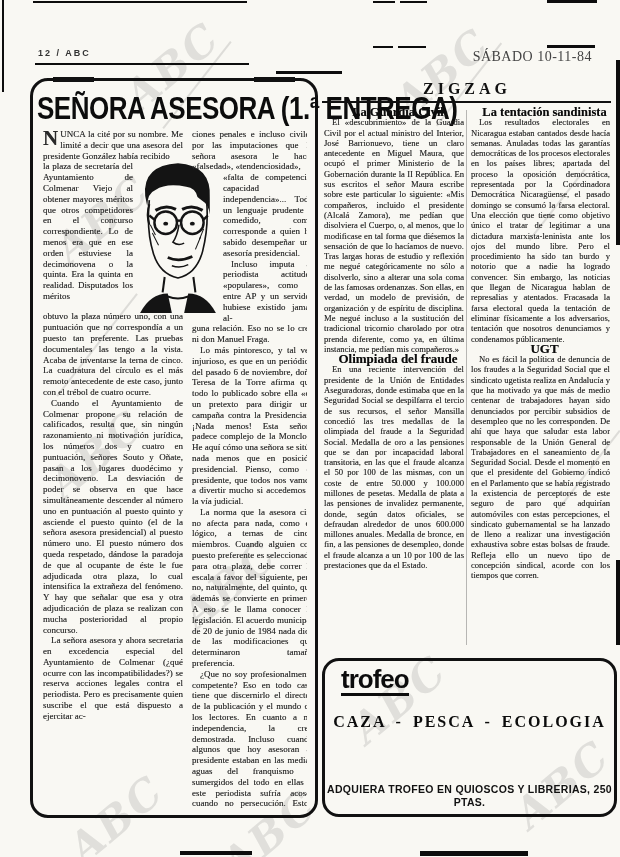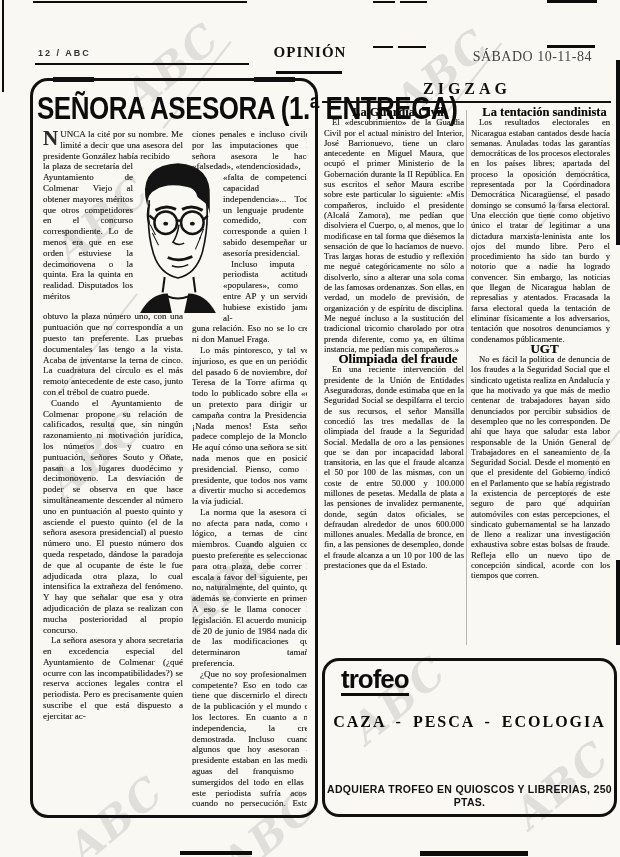--- a/index.html
+++ b/index.html
@@ -96,7 +96,6 @@
   <div class="bar" style="left:420px;top:851px;width:108px;height:5px;"></div>
 
   <div class="hdr-left">12 / ABC</div>
-  <div class="hdr-center">OPINIÓN</div>
   <div class="hdr-right">SÁBADO 10-11-84</div>
   <div class="bar" style="left:35px;top:63px;width:214px;height:2px;"></div>
   <div class="bar" style="left:276px;top:71px;width:66px;height:3px;"></div>

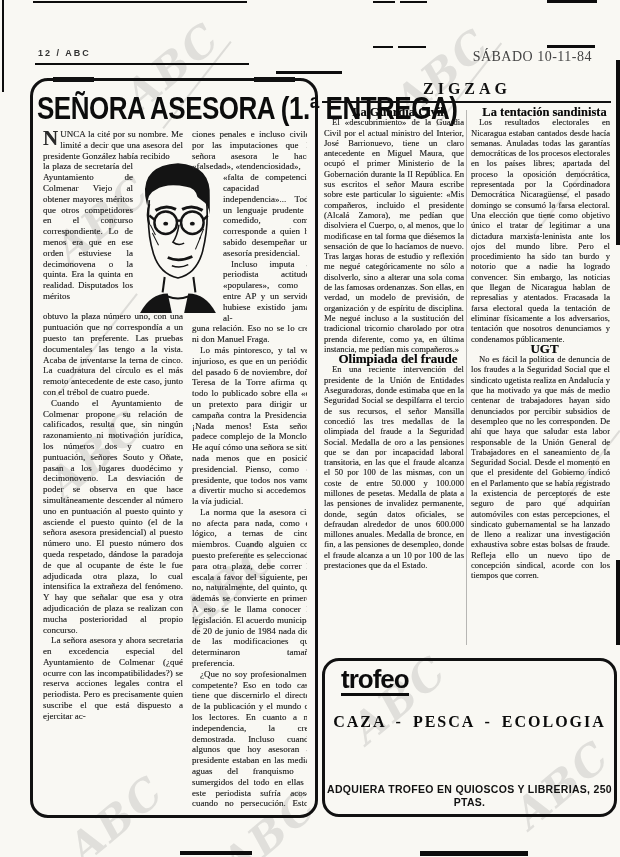--- a/index.html
+++ b/index.html
@@ -143,7 +143,7 @@
         <div class="n1">
           <p class="noind">la plaza de secretaría del Ayuntamiento de Colmenar Viejo al obtener mayores méritos que otros competidores en el concurso correspondiente. Lo de menos era que en ese orden estuviese la decimonovena o la quinta. Era la quinta en realidad. Disputados los méritos</p>
         </div>
-        <p class="noind">obtuvo la plaza número uno, con una puntuación que no correspondía a un puesto tan preferente. Las pruebas documentales las tengo a la vista. Acaba de inventarse la terna de cinco. La cuadratura del círculo es el más remoto antecedente de este caso, junto con el trébol de cuatro puede.</p>
+        <p class="noind">obtuvo la plaza número uno, con una puntuación que no correspondía a un puesto tan preferente. Las pruebas documentales las tengo a la vista. Acaba de inventarse la terna de cinco. La cuadratura del círculo es el más remoto antecedente de este caso, junto con el trébol de cuatro ocurre.</p>
         <p>Cuando el Ayuntamiento de Colmenar propone su relación de calificados, resulta que, sin ningún razonamiento ni motivación jurídica, los números dos y cuatro en puntuación, señores Souto y Oñate, pasan a los lugares duodécimo y decimonoveno. La desviación de poder se observa en que hace simultáneamente descender al número uno en puntuación al puesto quinto y asciende el puesto quinto (el de la señora asesora presidencial) al puesto número uno. El puesto número dos queda respetado, dándose la paradoja de que al ocupante de éste le fue adjudicada otra plaza, lo cual intensifica la extrañeza del fenómeno. Y hay que señalar que esa y otra adjudicación de plaza se realizan con mucha posterioridad al propio concurso.</p>
         <p>La señora asesora y ahora secretaria en excedencia especial del Ayuntamiento de Colmenar (¿qué ocurre con las incompatibilidades?) se reserva acciones legales contra el periodista. Pero es precisamente quien suscribe el que está dispuesto a ejercitar ac-</p>
       </div>

